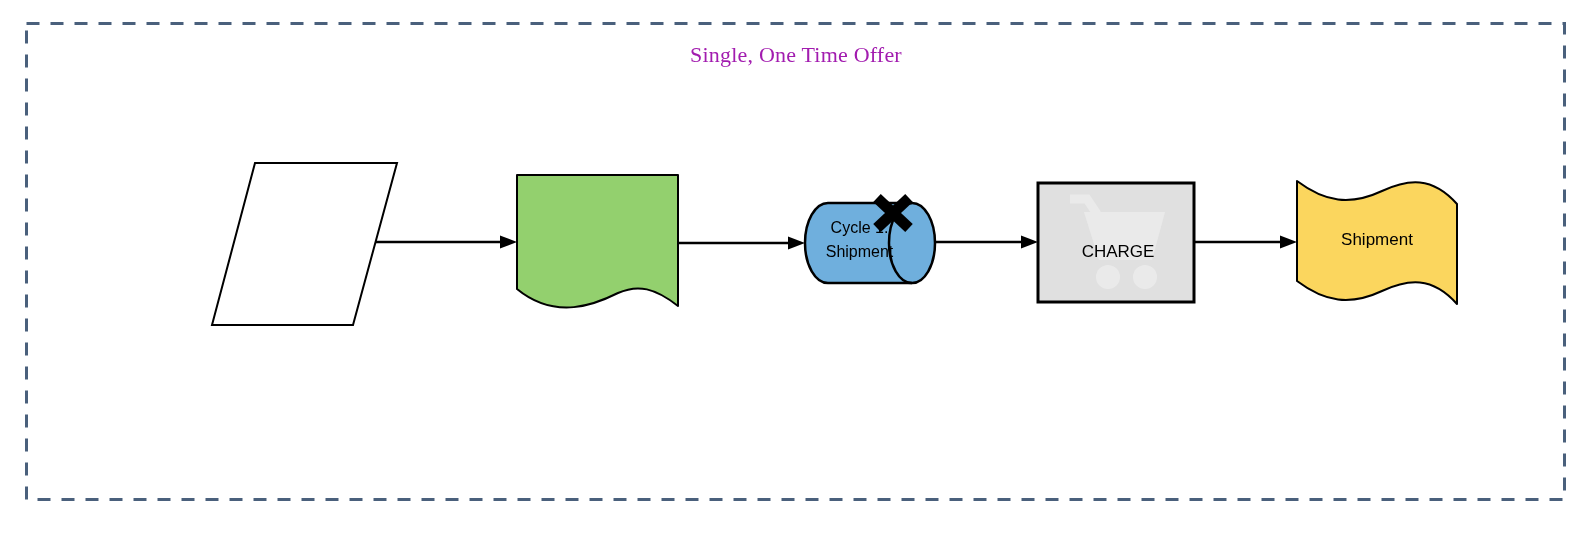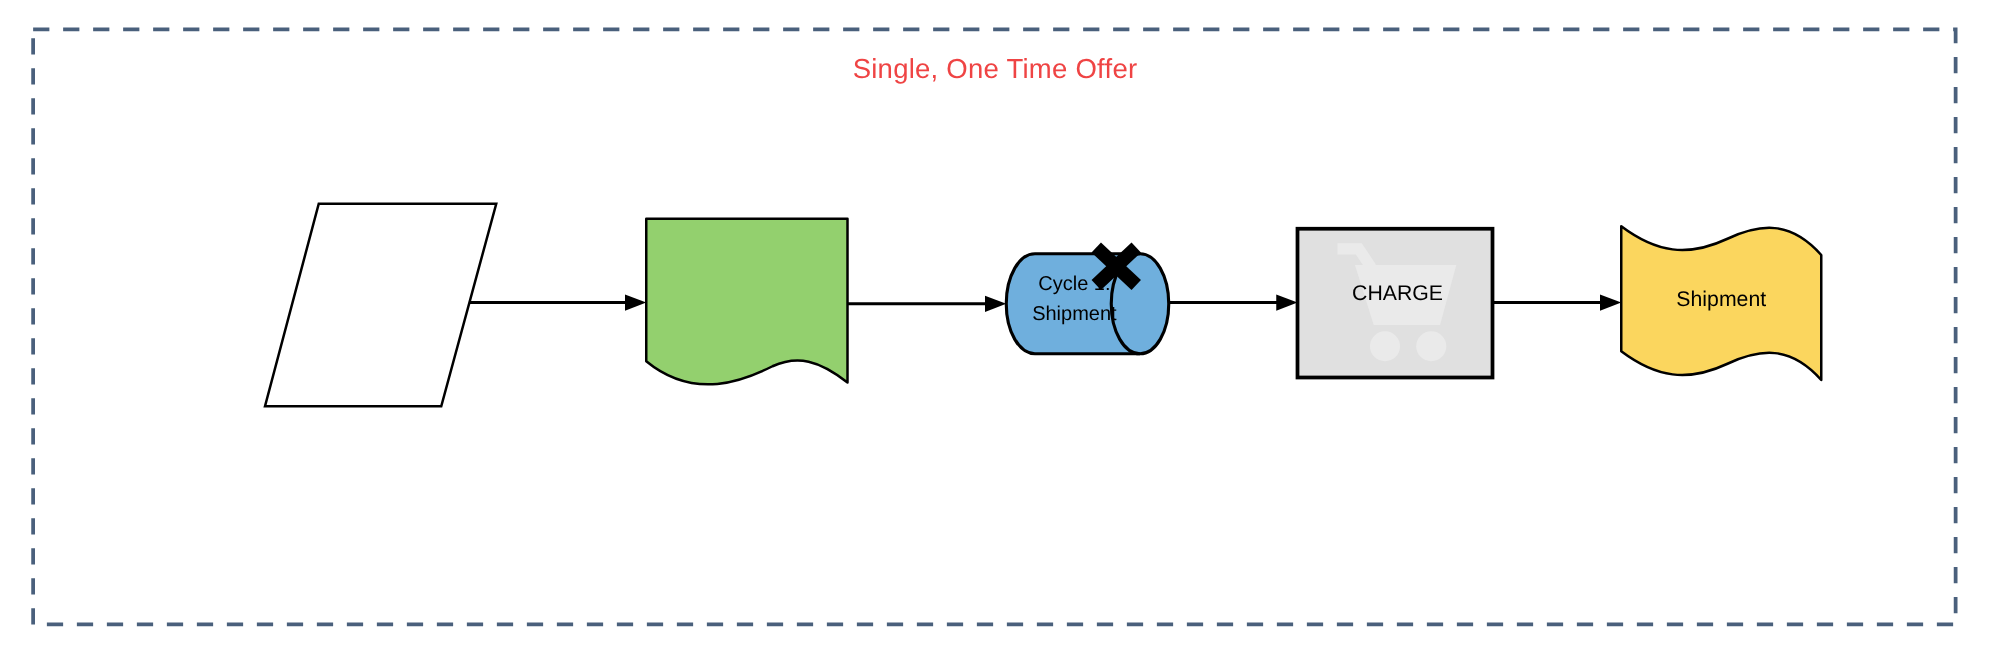--- a/index.html
+++ b/index.html
@@ -88,7 +88,7 @@
              L 1457,304 C 1432,276 1408,279 1382,291 C 1350,306 1325,302 1297,281 Z" stroke="#000000" stroke-width="2" stroke-linejoin="round" fill="#fbd65e"></path>
   </svg>
 
-  <div class="diagram-title" style="color: #ef4444;">Single, One Time Offer</div>
+  <div class="diagram-title" style="color: #a21caf; font-family: Liberation Serif, serif;">Single, One Time Offer</div>
 
 
 

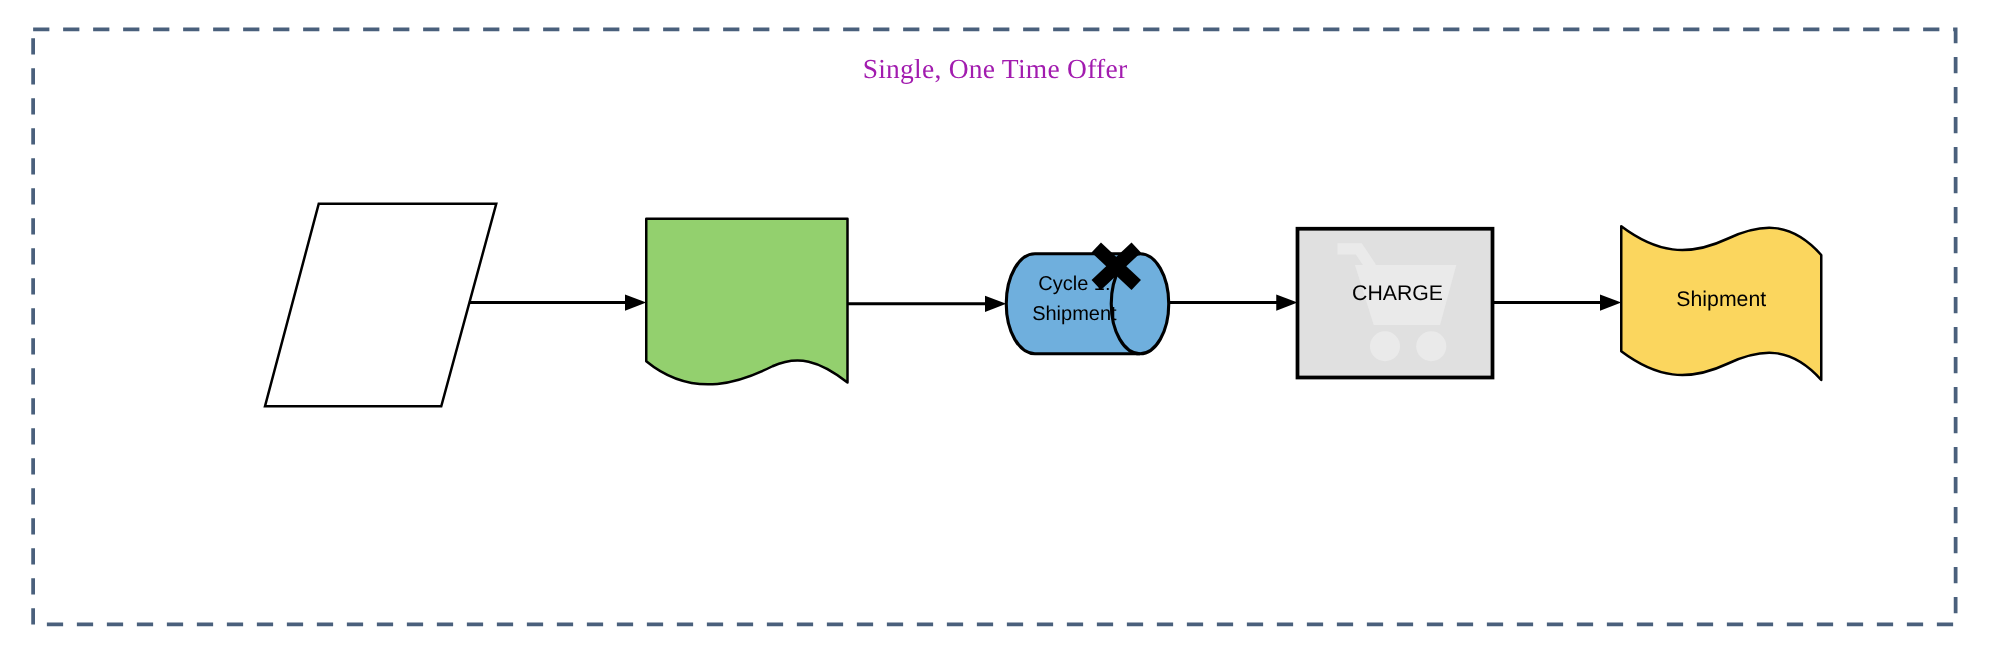--- a/index.html
+++ b/index.html
@@ -29,7 +29,7 @@
   .lbl-orderoffer { left:527px; top:218px; width:141px; height:25px; font-size:16px; }
   .lbl-cycle      { left:801px; top:215px; width:117px; height:50px; font-size:16px;
                     flex-direction:column; line-height:24px; }
-  .lbl-charge     { left:1046px; top:222px; width:144px; height:25px; font-size:17px; }
+  .lbl-charge     { left:1046px; top:239px; width:144px; height:25px; font-size:17px; }
   .lbl-shipment   { left:1307px; top:227px; width:140px; height:25px; font-size:17px; }
 </style>
 </head>

